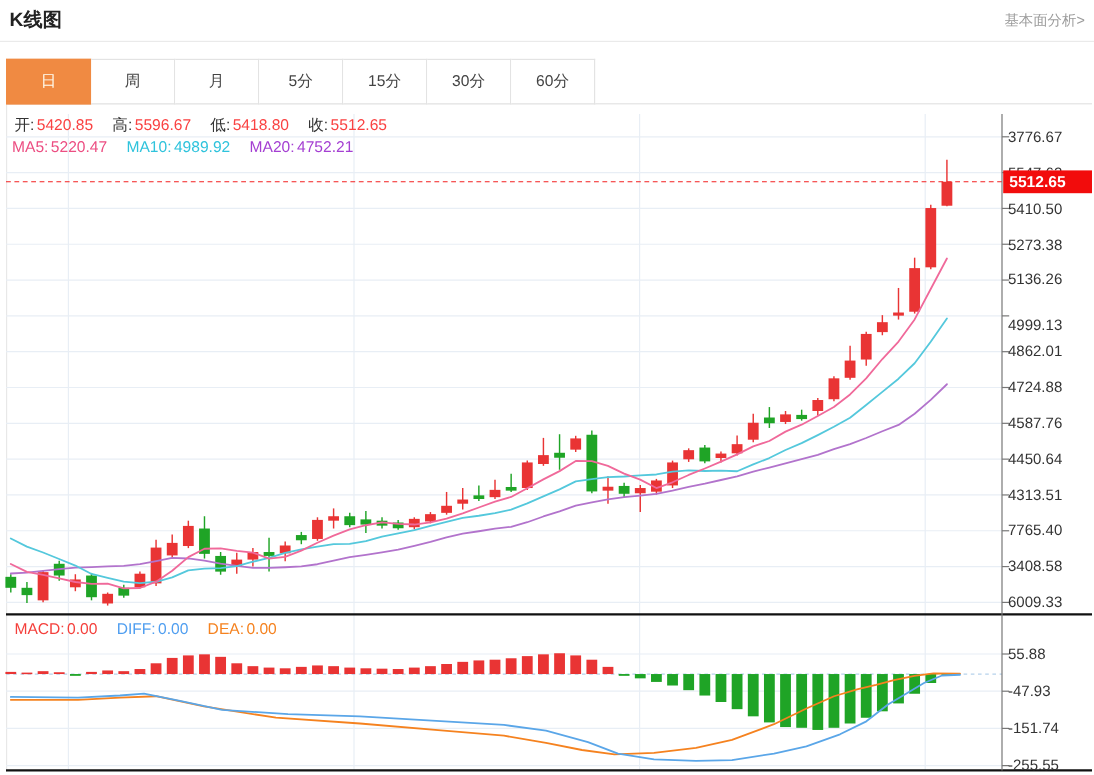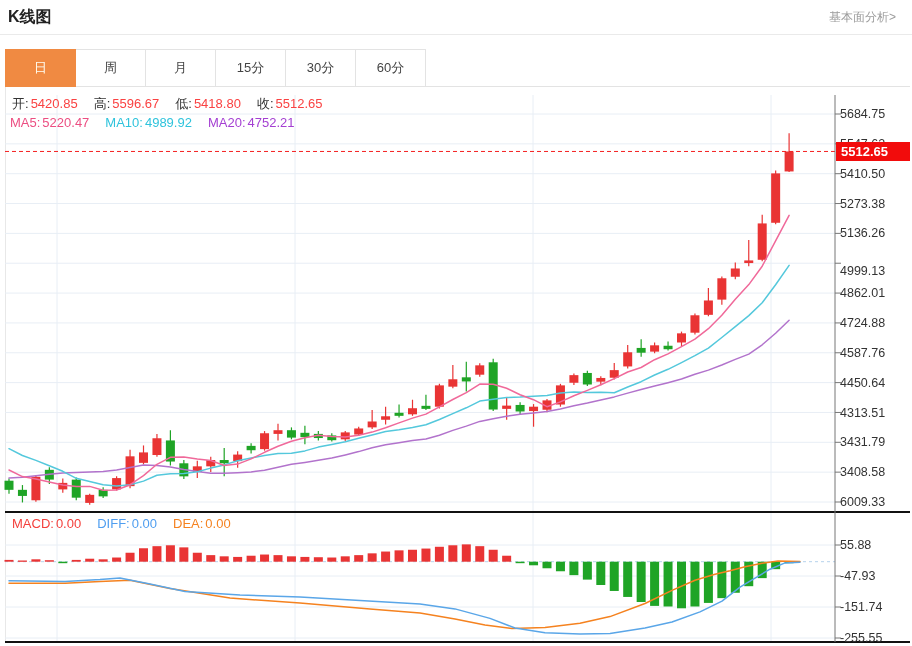--- a/index.html
+++ b/index.html
@@ -6,7 +6,7 @@
   .page{position:relative;width:912px;height:646px;background:#fff;overflow:hidden;
         font-family:"Liberation Sans",sans-serif;-webkit-font-smoothing:antialiased;}
   .hdr-title{position:absolute;left:8px;top:7px;font-size:16px;font-weight:bold;color:#222;}
-  .hdr-link{position:absolute;right:16px;top:9px;font-size:12px;color:#9b9b9b;cursor:pointer;text-decoration:none;}
+  .hdr-link{position:absolute;right:8px;top:9px;font-size:12px;color:#9b9b9b;cursor:pointer;text-decoration:none;}
   .hdr-divider{position:absolute;left:0;top:34px;width:912px;height:1px;background:#eaeaea;}
   .tab-strip{position:absolute;left:5px;top:49px;display:flex;z-index:3;}
   .tab{width:69px;height:36px;line-height:36px;text-align:center;font-size:13px;color:#444;

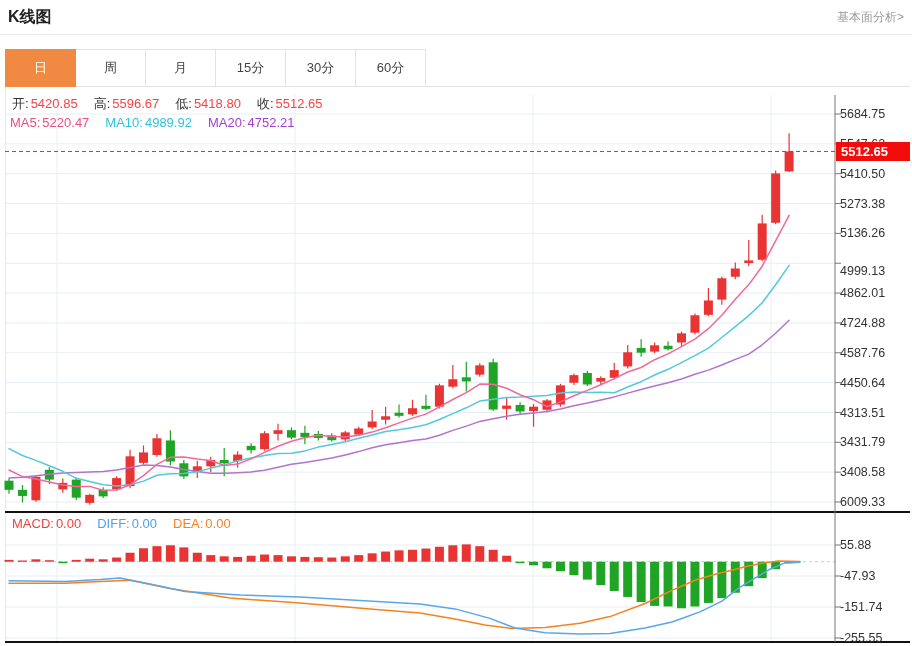--- a/index.html
+++ b/index.html
@@ -36,6 +36,7 @@
       <div class="tab active">日</div>
       <div class="tab">周</div>
       <div class="tab">月</div>
+      <div class="tab">5分</div>
       <div class="tab">15分</div>
       <div class="tab">30分</div>
       <div class="tab">60分</div>

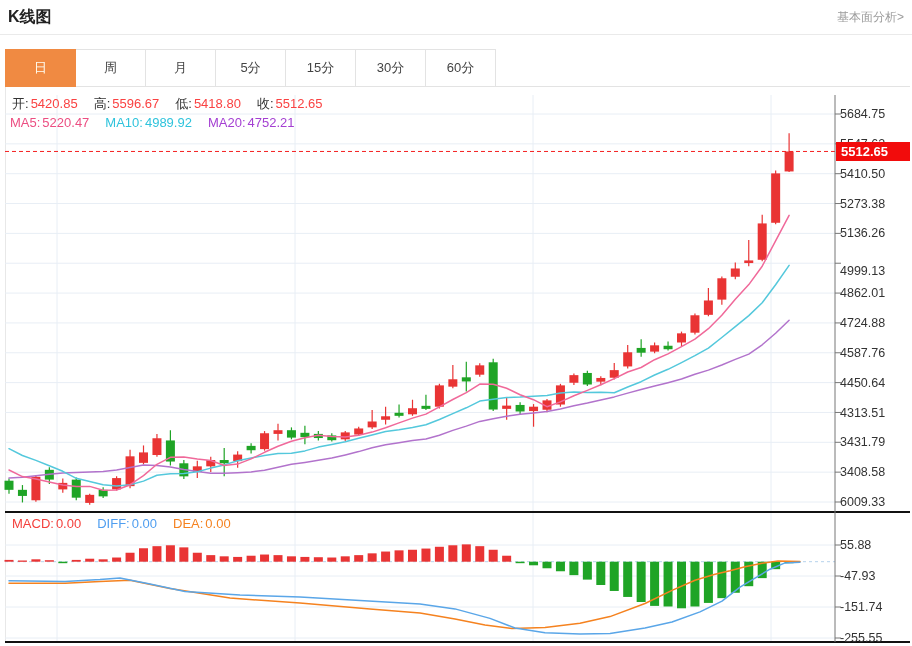--- a/index.html
+++ b/index.html
@@ -293,7 +293,7 @@
   <div class="info-row" style="top:516px;"><span class="pair"><span class="lbl" style="color: rgb(244, 64, 60);">MACD:</span><span class="val" style="color: rgb(244, 64, 60);">0.00</span></span><span class="pair"><span class="lbl" style="color: rgb(79, 158, 240);">DIFF:</span><span class="val" style="color: rgb(79, 158, 240);">0.00</span></span><span class="pair"><span class="lbl" style="color: rgb(245, 130, 31);">DEA:</span><span class="val" style="color: rgb(245, 130, 31);">0.00</span></span></div>
 
   <div id="price-axis">
-      <div class="axis-label" style="top: 114px;">5684.75</div>
+      <div class="axis-label" style="top: 114px;">3776.67</div>
       <div class="axis-label" style="top: 143.8px;">5547.62</div>
       <div class="axis-label" style="top: 173.7px;">5410.50</div>
       <div class="axis-label" style="top: 203.5px;">5273.38</div>

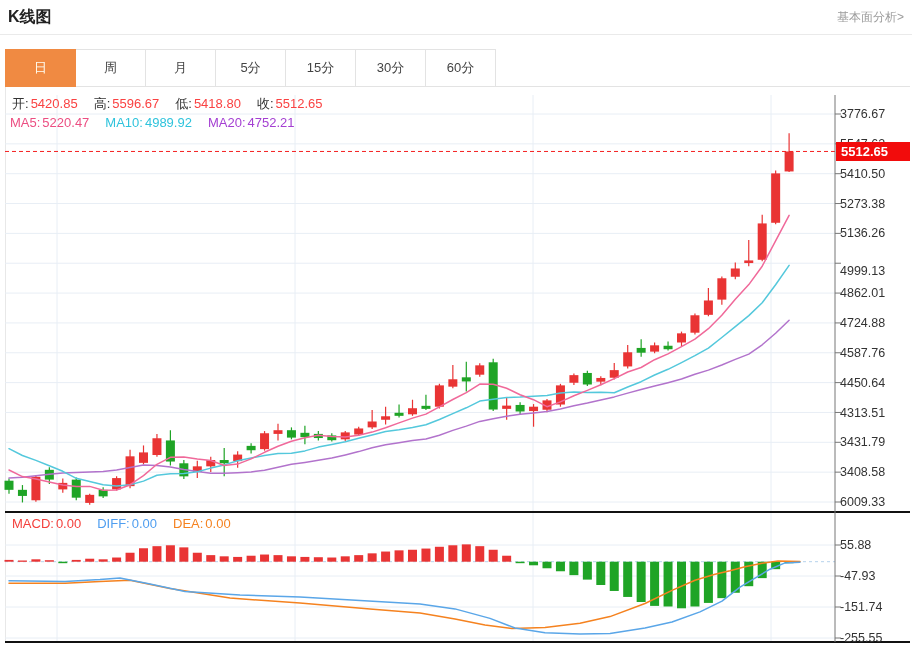--- a/index.html
+++ b/index.html
@@ -304,7 +304,7 @@
       <div class="axis-label" style="top: 352.8px;">4587.76</div>
       <div class="axis-label" style="top: 382.6px;">4450.64</div>
       <div class="axis-label" style="top: 412.5px;">4313.51</div>
-      <div class="axis-label" style="top: 442.3px;">3431.79</div>
+      <div class="axis-label" style="top: 442.3px;">7765.40</div>
       <div class="axis-label" style="top: 472.2px;">3408.58</div>
       <div class="axis-label" style="top: 502px;">6009.33</div>
     </div>

